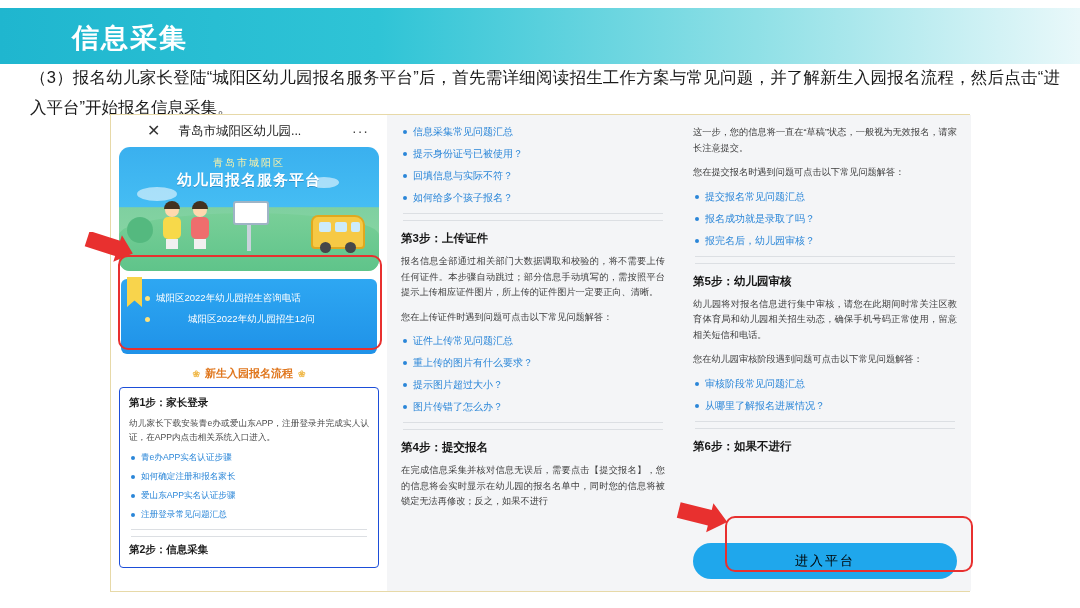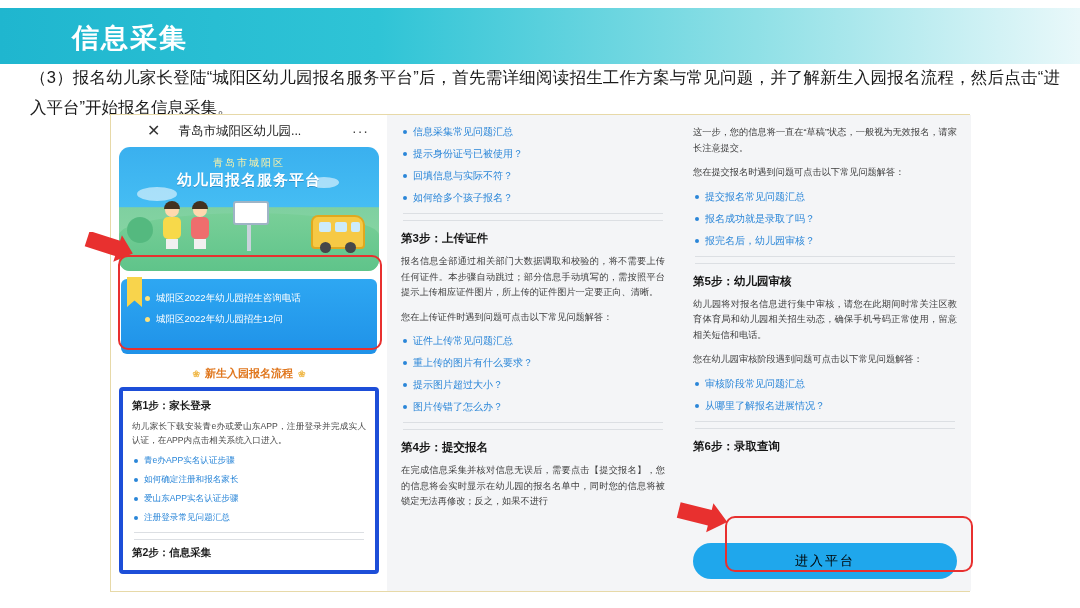--- a/index.html
+++ b/index.html
@@ -194,7 +194,7 @@
     margin-bottom: 8px;
     white-space: nowrap;
   }
-  .blue-link:last-child { margin-bottom: 17px; }
+  .blue-link:last-child { margin-bottom: 17px; gap: 32px; }
   .dot-y {
     width: 5px; height: 5px; border-radius: 50%;
     background: #ffe27a;

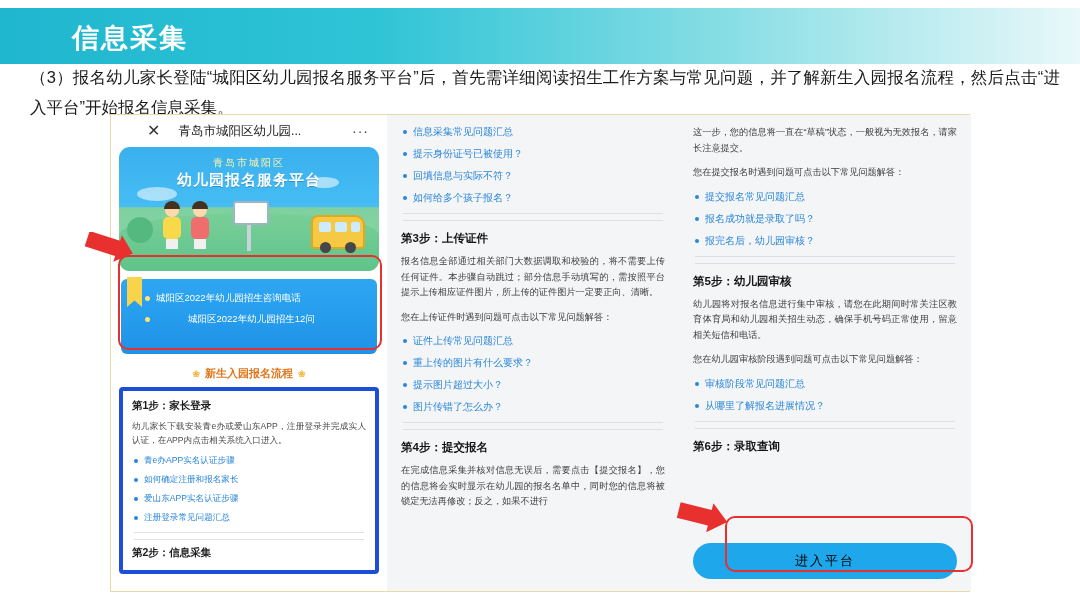--- a/index.html
+++ b/index.html
@@ -216,7 +216,7 @@
   .step-box {
     margin: 0 8px 8px 8px;
     background: #ffffff;
-    border: 4px solid #1d4ed8;
+    border: 1px solid #1d4ed8;
     border-radius: 4px;
     padding: 8px 9px 10px 9px;
   }

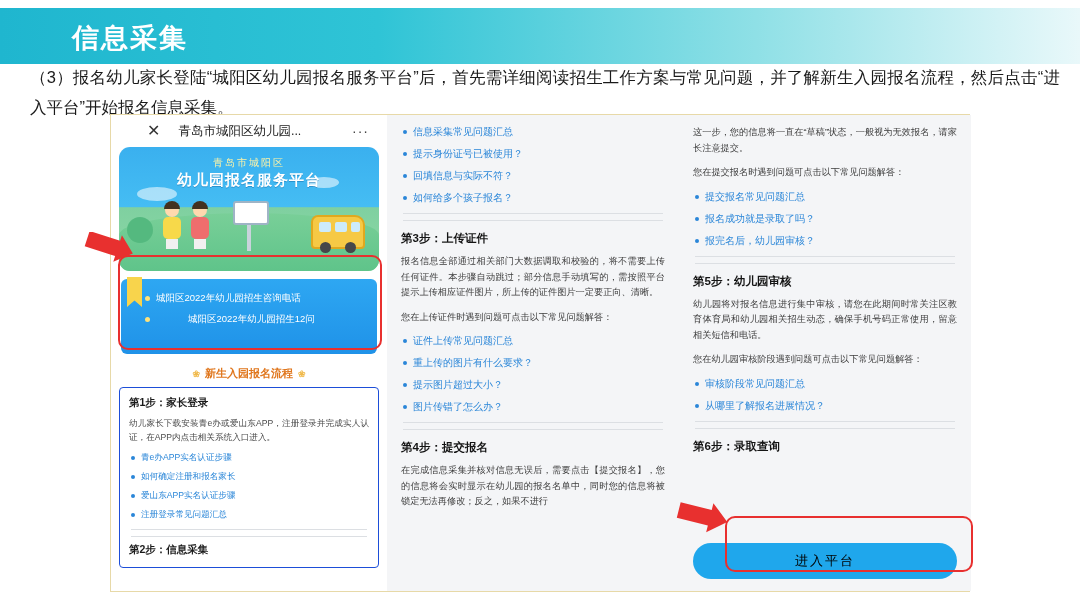--- a/index.html
+++ b/index.html
@@ -490,7 +490,7 @@
 
           <div class="divider-dbl"></div>
 
-          <div class="big-step" style="margin-bottom:0;">第6步：录取查询</div>
+          <div class="big-step" style="margin-bottom:0;">第6步：如果不进行</div>
         </div>
 
         <div class="enter-wrap">

